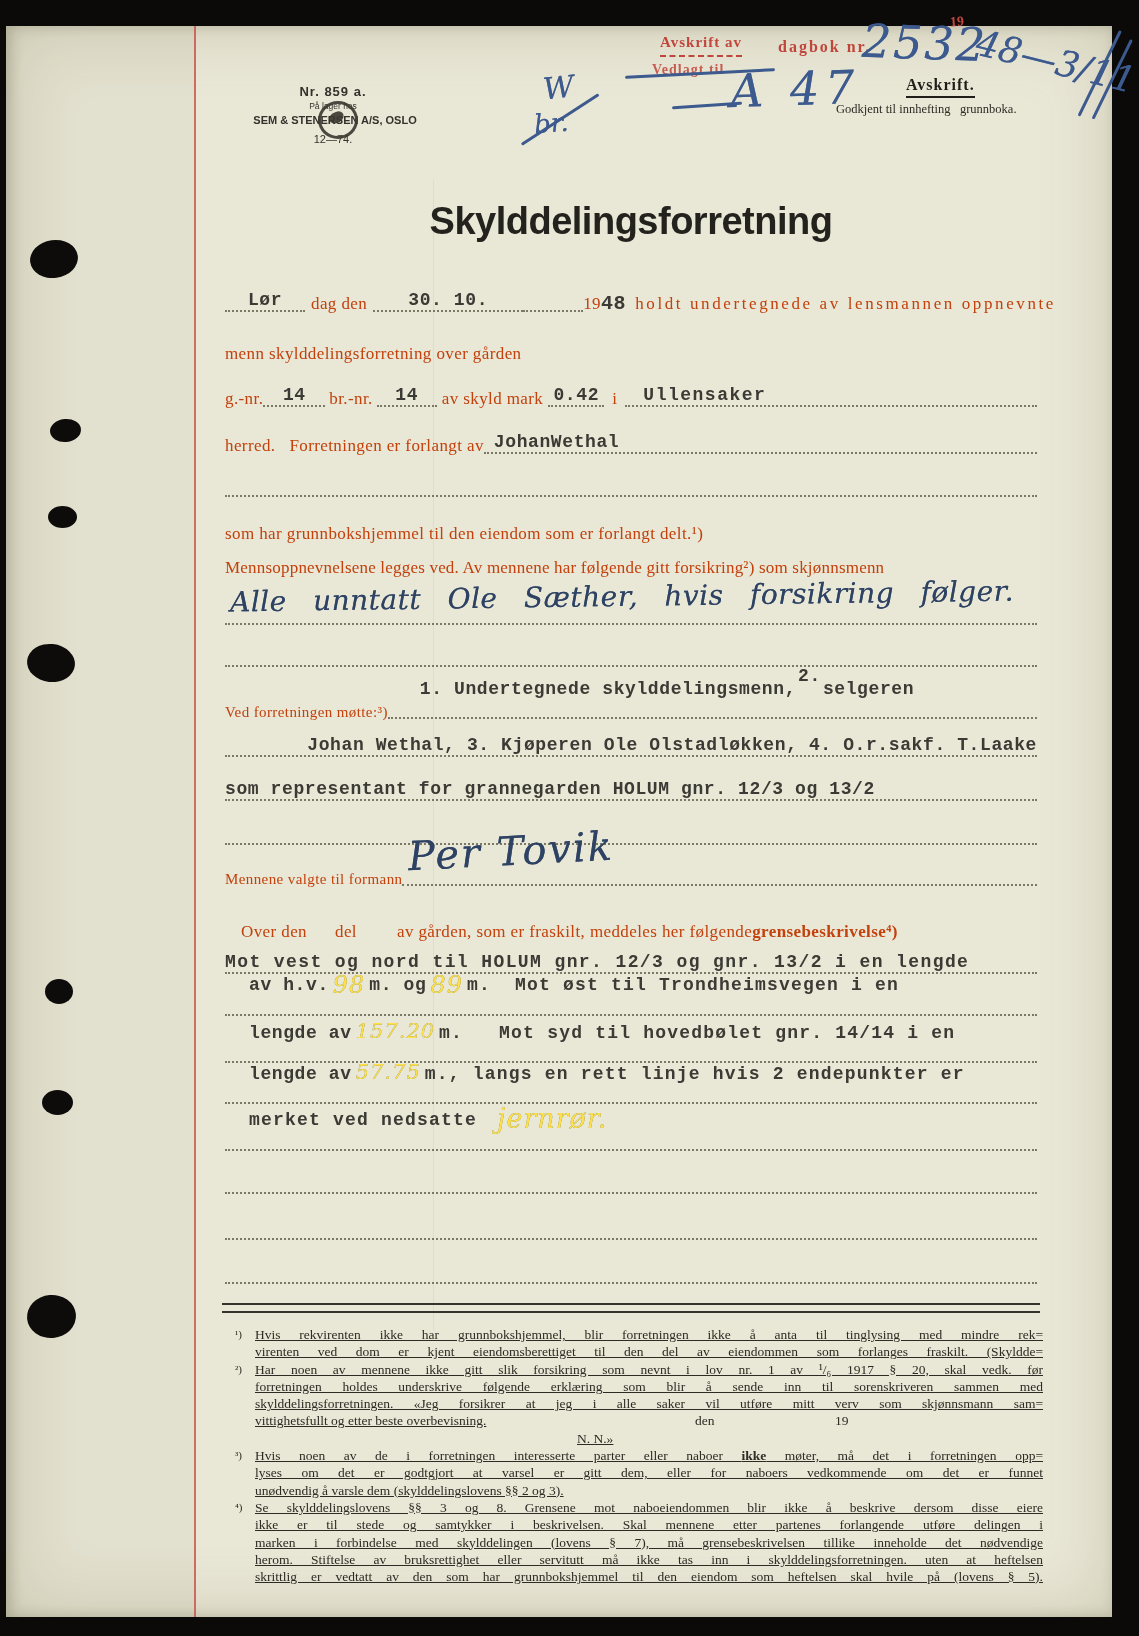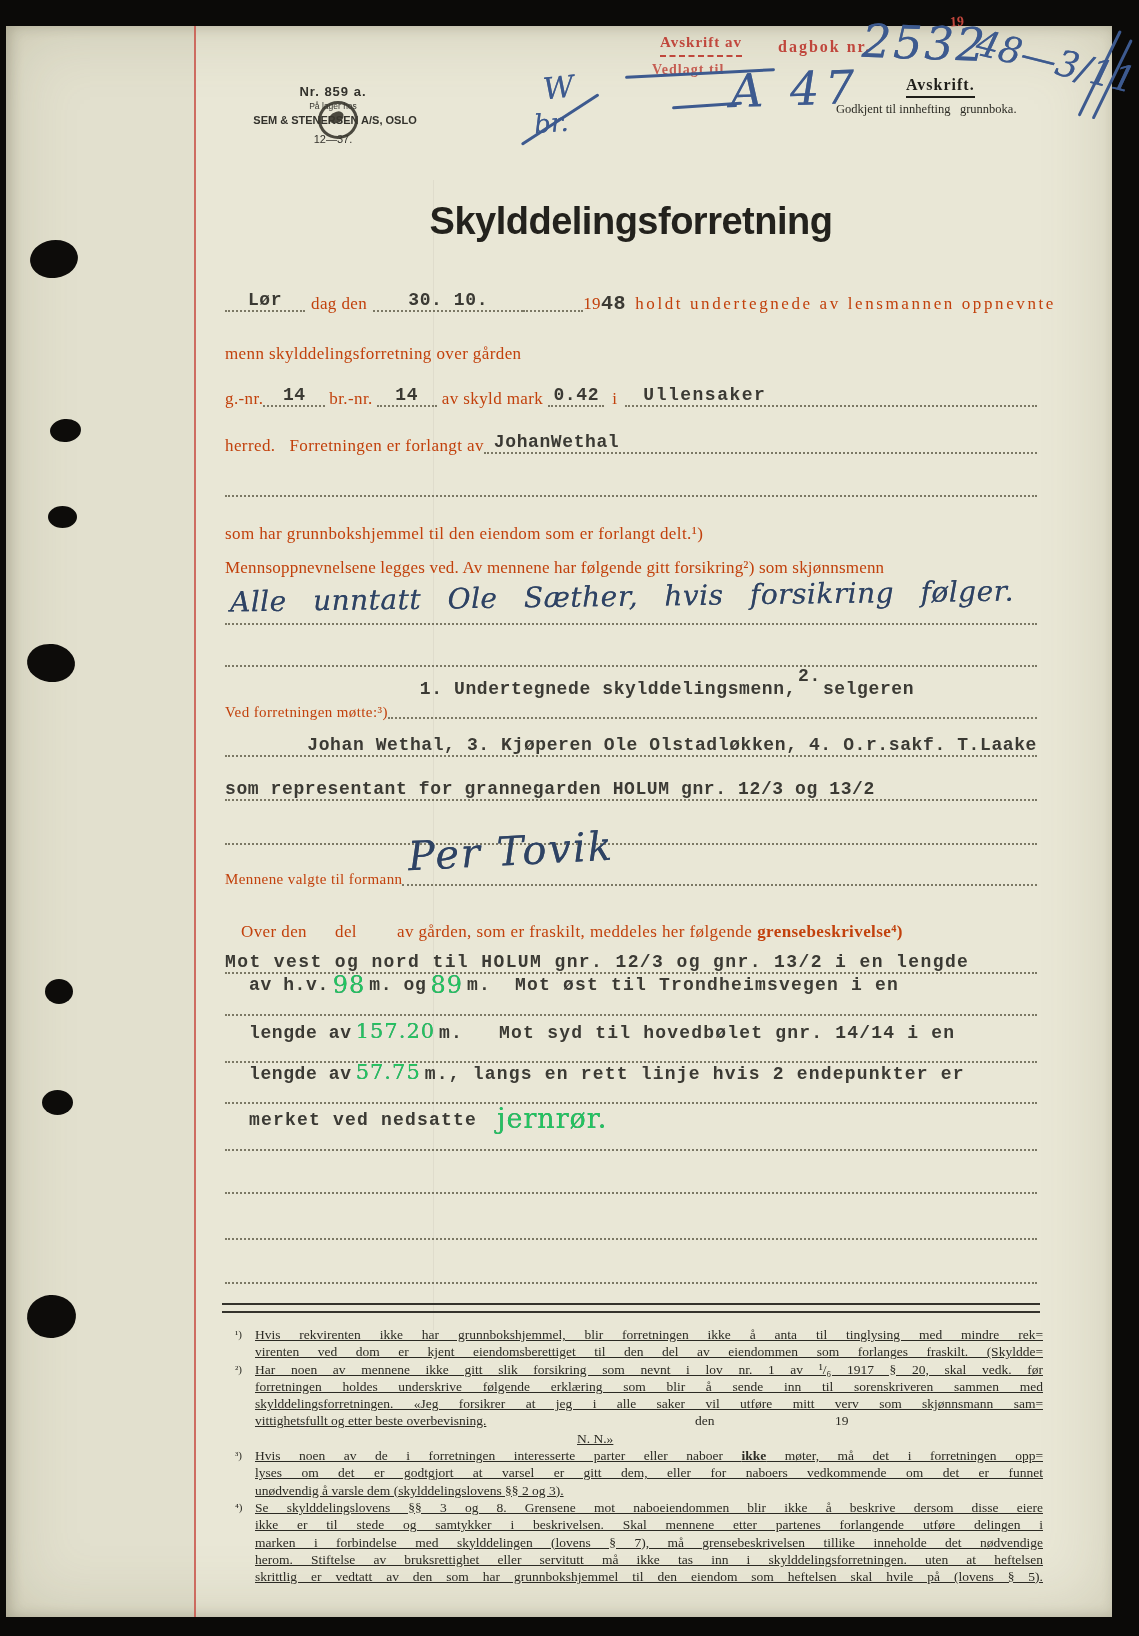--- a/index.html
+++ b/index.html
@@ -73,7 +73,7 @@
   <div class="pub" style="left:268px;top:84px;width:130px;font-size:13px;font-weight:bold;letter-spacing:1px">Nr. 859 a.</div>
   <div class="pub" style="left:268px;top:101px;width:130px;font-size:8.5px">På lager hos</div>
   <div class="pub" style="left:238px;top:114px;width:194px;font-size:11px;font-weight:bold">SEM &amp; STENERSEN A/S, OSLO</div>
-  <div class="pub" style="left:268px;top:133px;width:130px;font-size:11px">12—37.</div>
+  <div class="pub" style="left:268px;top:133px;width:130px;font-size:11px">12—74.</div>
   <div class="logo">
       <div class="logo-in"></div>
     </div>

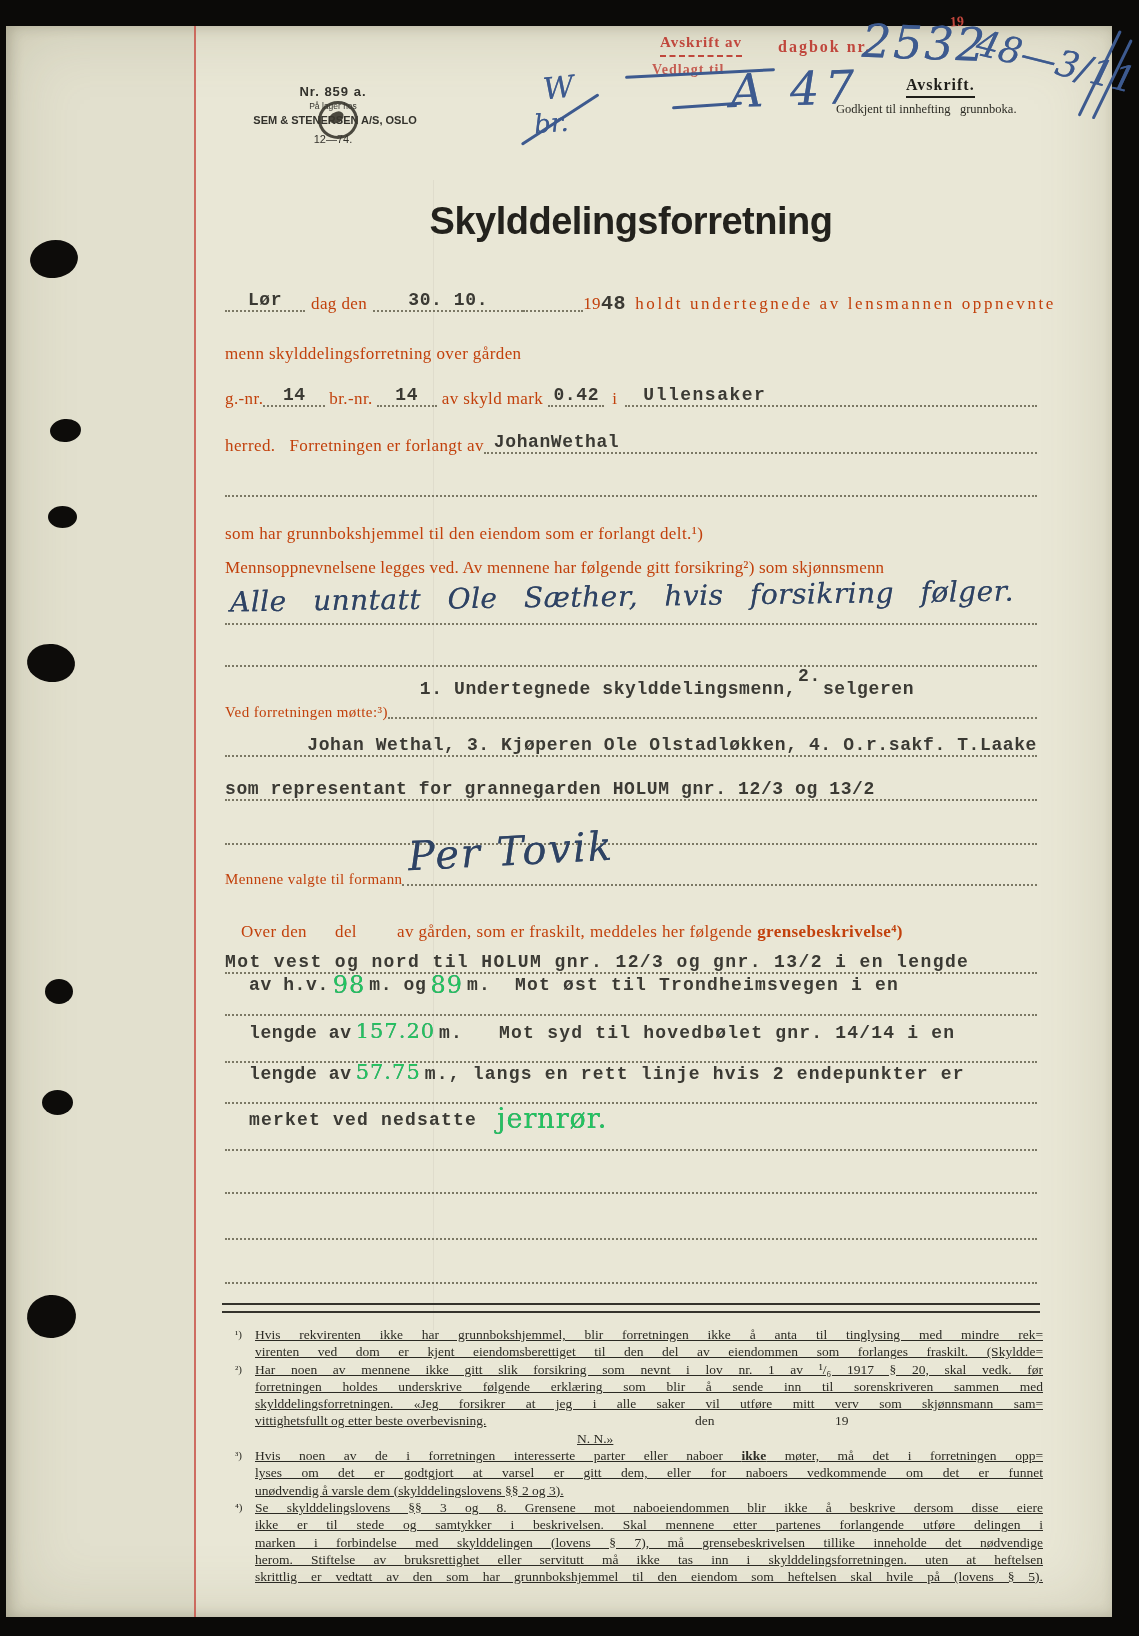--- a/index.html
+++ b/index.html
@@ -161,7 +161,7 @@
   <div class="hw abs" style="left:408px;top:828px;font-size:40px;letter-spacing:2px;transform:rotate(-3deg)">Per Tovik</div>
 
   <div class="abs" style="left:225px;top:904px;white-space:pre">
-    <span class="printed">Over den</span><span class="printed" style="margin-left:28px">del</span><span class="printed" style="margin-left:40px">av gården, som er fraskilt, meddeles her følgende</span><span class="printed b" style="margin-left:5px">grensebeskrivelse⁴)</span>
+    <span class="printed">Over den</span><span class="printed" style="margin-left:28px">del</span><span class="printed" style="margin-left:40px">av gården, som er fraskilt, meddeles her følgende</span><span class="printed b" style="">grensebeskrivelse⁴)</span>
   </div>
 
   <div class="row" style="top:945px">

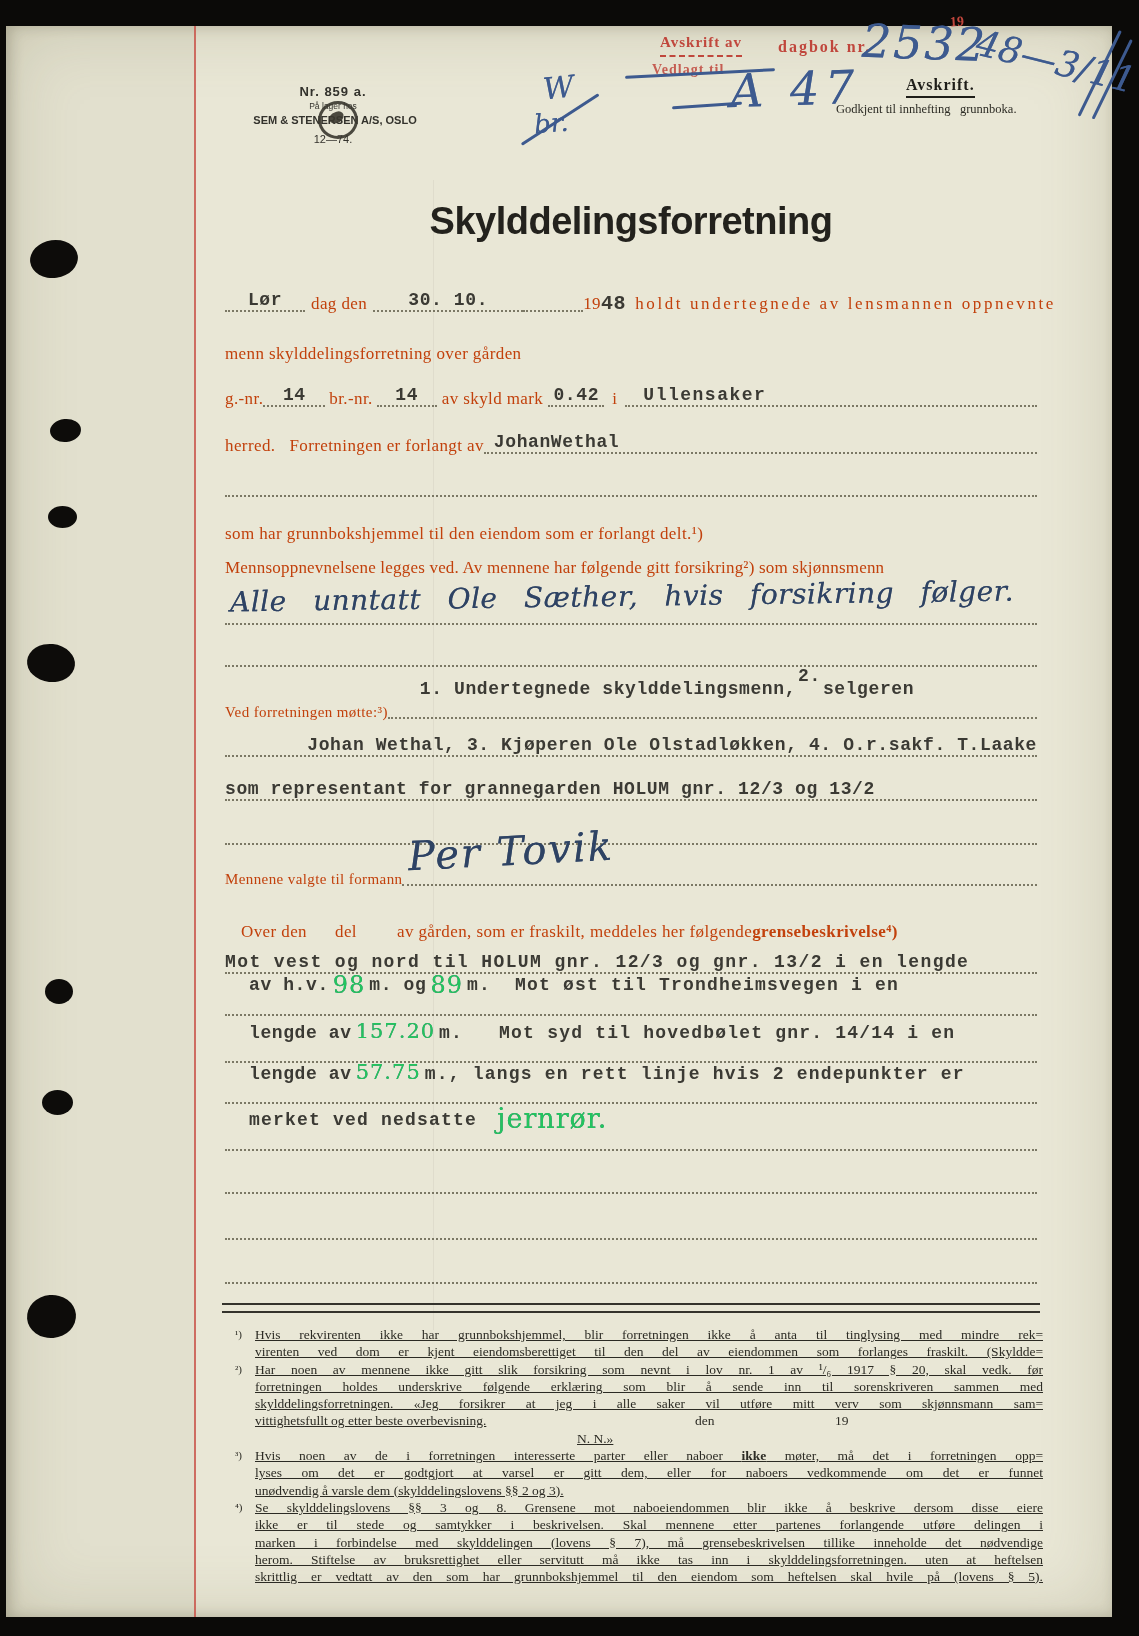--- a/index.html
+++ b/index.html
@@ -24,7 +24,7 @@
   
   .hw{font-family:"DejaVu Serif",serif;font-style:italic;color:#2e4364;white-space:pre;
       text-shadow:0 0 .5px rgba(46,67,100,.8);}
-  .hwv{font-family:"DejaVu Serif",serif;color:#22c55e;font-size:24px;
+  .hwv{font-family:"DejaVu Serif",serif;font-style:italic;color:#fde047;font-size:24px;
        position:relative;top:3px;margin:0 4px;letter-spacing:1px;text-shadow:0 0 .5px rgba(46,67,100,.8);}
   .blue{color:#3d5a8f;text-shadow:0 0 .6px rgba(61,90,143,.7);}
   .red{color:#c0463c;}

